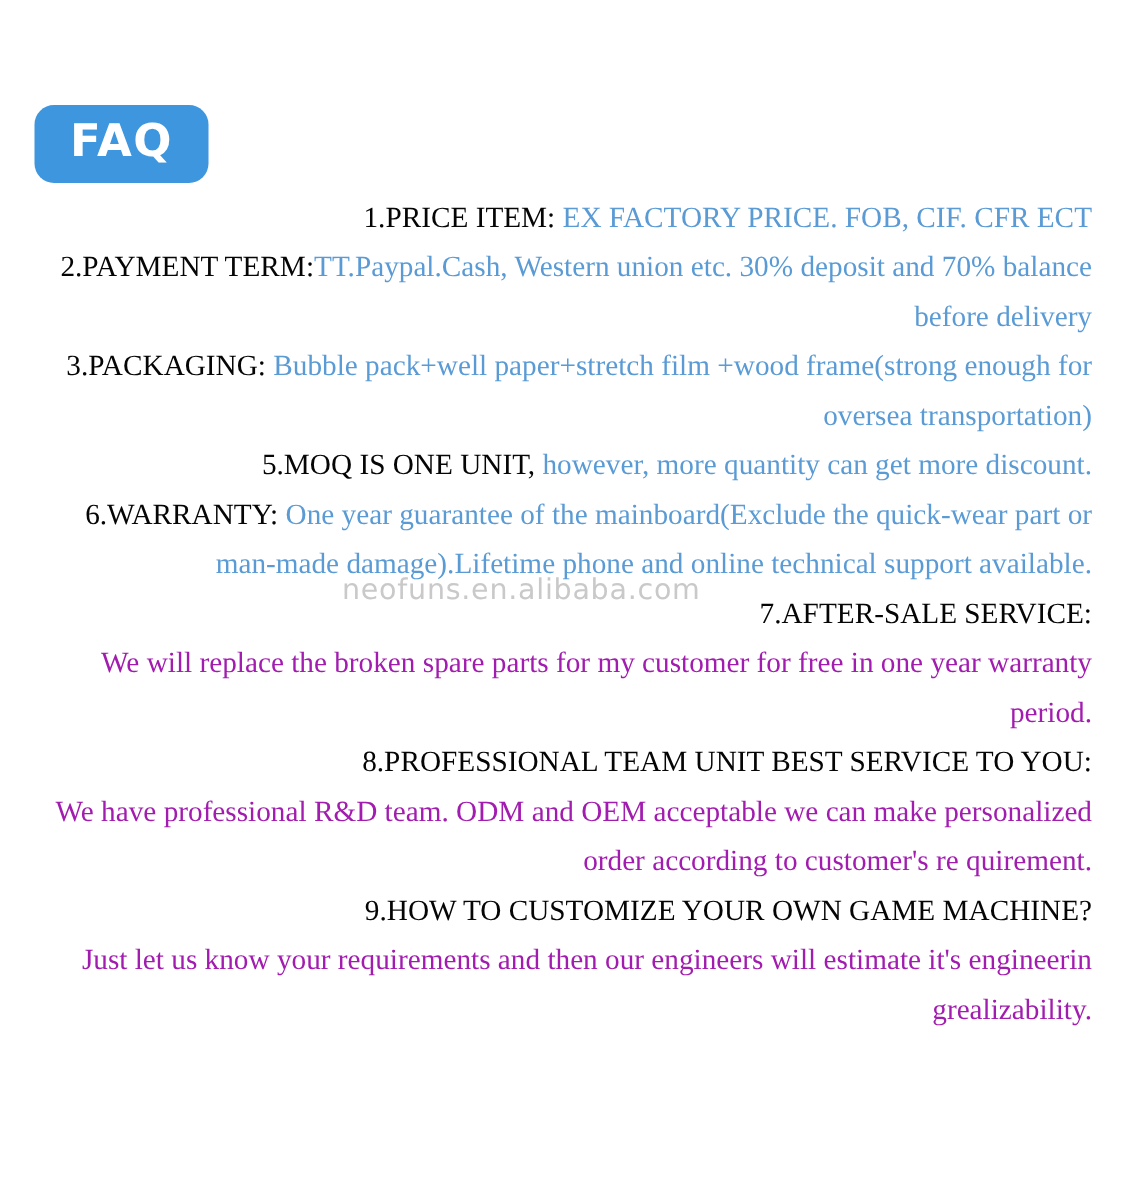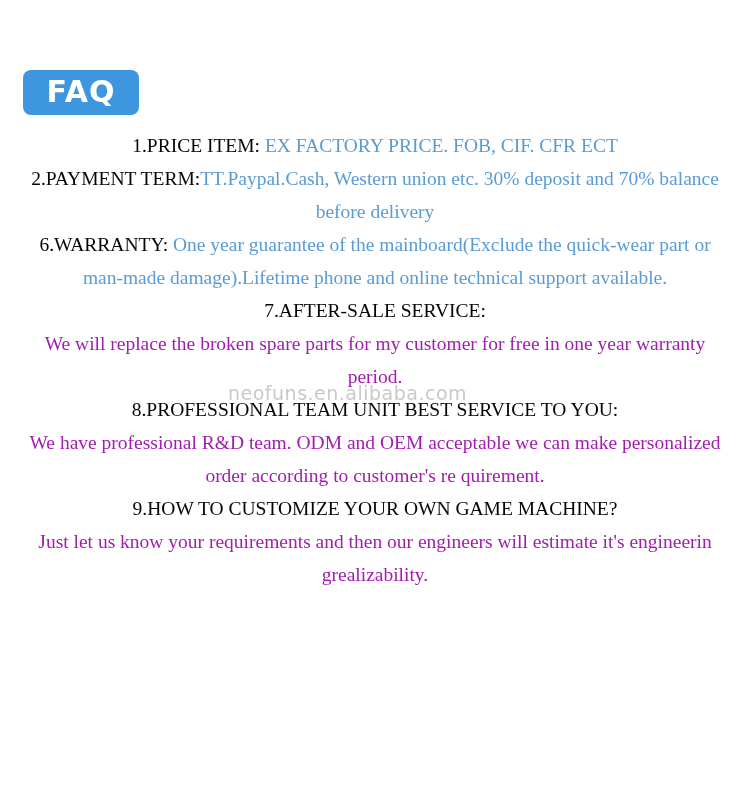--- a/index.html
+++ b/index.html
@@ -31,9 +31,9 @@
   }
   .faq-badge {
     width: 116px;
-    height: 45px;
+    height: 52px;
     background: #3d96de;
-    border-radius: 8px;
+    border-radius: 13px;
     display: flex;
     align-items: center;
     justify-content: center;

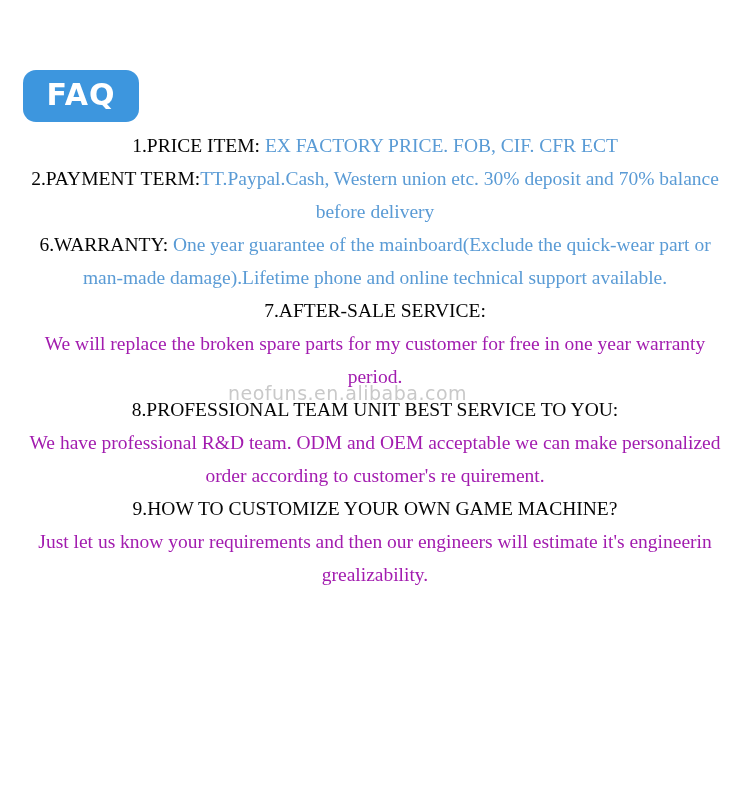--- a/index.html
+++ b/index.html
@@ -60,7 +60,7 @@
     font-size: 19.5px;
     line-height: 33px;
     color: #5a9bd5;
-    text-align: center;
+    text-align: right;
     margin: 0;
     padding: 0;
     word-spacing: 0px;

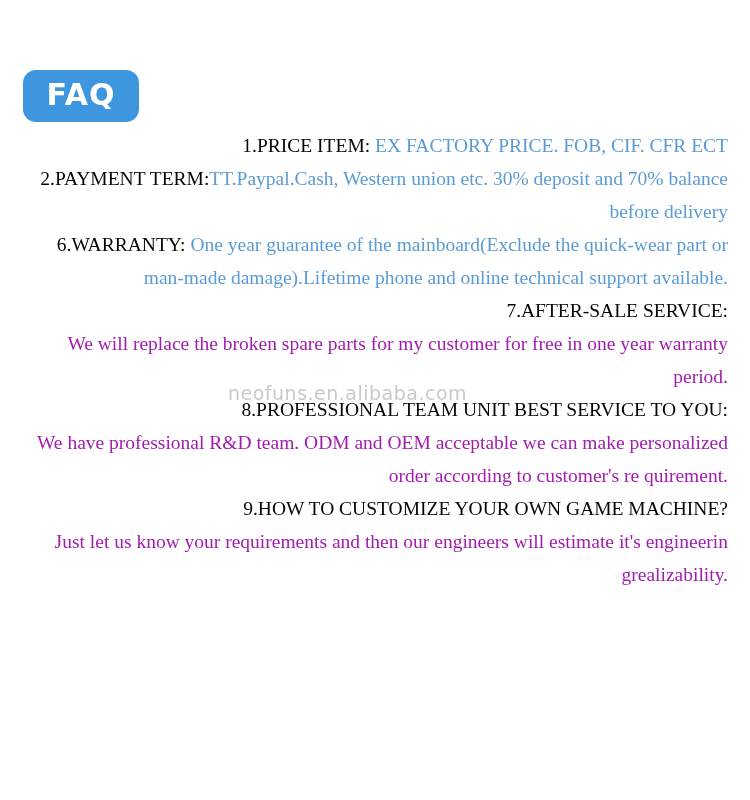--- a/index.html
+++ b/index.html
@@ -106,6 +106,7 @@
   <div class="faq-list">
       <p class="faq-item"><span class="faq-heading">1.</span><span class="faq-heading">PRICE ITEM: </span><span class="faq-answer">EX FACTORY PRICE. FOB, CIF. CFR ECT</span></p>
       <p class="faq-item"><span class="faq-heading">2.</span><span class="faq-heading">PAYMENT TERM:</span><span class="faq-answer">TT.Paypal.Cash, Western union etc. 30% deposit and 70% balance before delivery</span></p>
+      <p class="faq-item"><span class="faq-heading">3.</span><span class="faq-heading">PACKAGING: </span><span class="faq-answer">Bubble pack+well paper+stretch film +wood frame(strong enough for oversea transportation)</span></p>
       <p class="faq-item"><span class="faq-heading">6.</span><span class="faq-heading">WARRANTY: </span><span class="faq-answer">One year guarantee of the mainboard(Exclude the quick-wear part or man-made damage).Lifetime phone and online technical support available.</span></p>
       <p class="faq-item"><span class="faq-heading">7.</span><span class="faq-heading">AFTER-SALE SERVICE:</span><span class="faq-answer-block">We will replace the broken spare parts for my customer for free in one year warranty period.</span></p>
       <p class="faq-item"><span class="faq-heading">8.</span><span class="faq-heading">PROFESSIONAL TEAM UNIT BEST SERVICE TO YOU:</span><span class="faq-answer-block">We have professional R&amp;D team. ODM and OEM acceptable we can make personalized order according to customer's re quirement.</span></p>

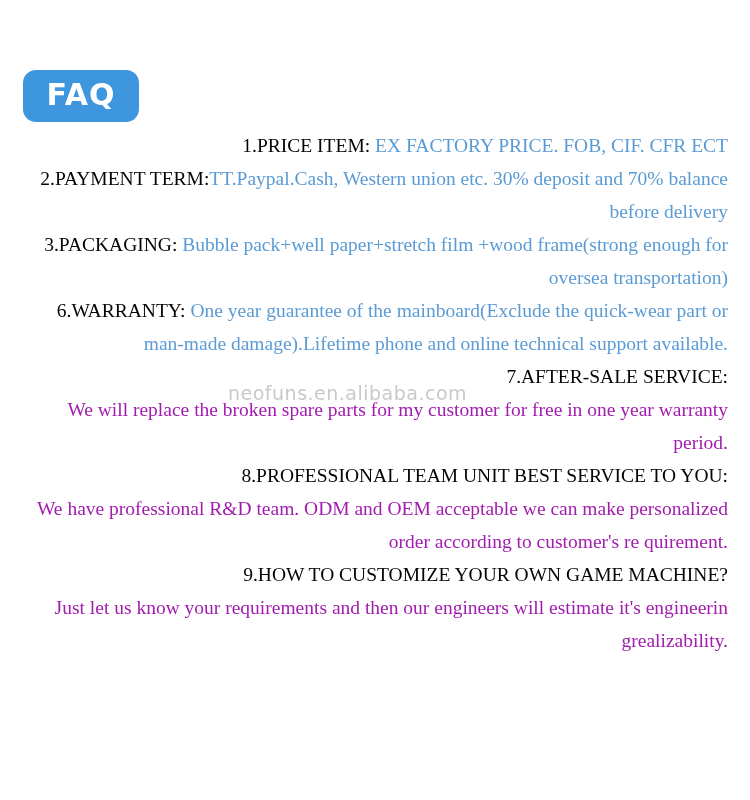--- a/index.html
+++ b/index.html
@@ -107,6 +107,7 @@
       <p class="faq-item"><span class="faq-heading">1.</span><span class="faq-heading">PRICE ITEM: </span><span class="faq-answer">EX FACTORY PRICE. FOB, CIF. CFR ECT</span></p>
       <p class="faq-item"><span class="faq-heading">2.</span><span class="faq-heading">PAYMENT TERM:</span><span class="faq-answer">TT.Paypal.Cash, Western union etc. 30% deposit and 70% balance before delivery</span></p>
       <p class="faq-item"><span class="faq-heading">3.</span><span class="faq-heading">PACKAGING: </span><span class="faq-answer">Bubble pack+well paper+stretch film +wood frame(strong enough for oversea transportation)</span></p>
+      <p class="faq-item"><span class="faq-heading">5.</span><span class="faq-heading">MOQ IS ONE UNIT, </span><span class="faq-answer">however, more quantity can get more discount.</span></p>
       <p class="faq-item"><span class="faq-heading">6.</span><span class="faq-heading">WARRANTY: </span><span class="faq-answer">One year guarantee of the mainboard(Exclude the quick-wear part or man-made damage).Lifetime phone and online technical support available.</span></p>
       <p class="faq-item"><span class="faq-heading">7.</span><span class="faq-heading">AFTER-SALE SERVICE:</span><span class="faq-answer-block">We will replace the broken spare parts for my customer for free in one year warranty period.</span></p>
       <p class="faq-item"><span class="faq-heading">8.</span><span class="faq-heading">PROFESSIONAL TEAM UNIT BEST SERVICE TO YOU:</span><span class="faq-answer-block">We have professional R&amp;D team. ODM and OEM acceptable we can make personalized order according to customer's re quirement.</span></p>

